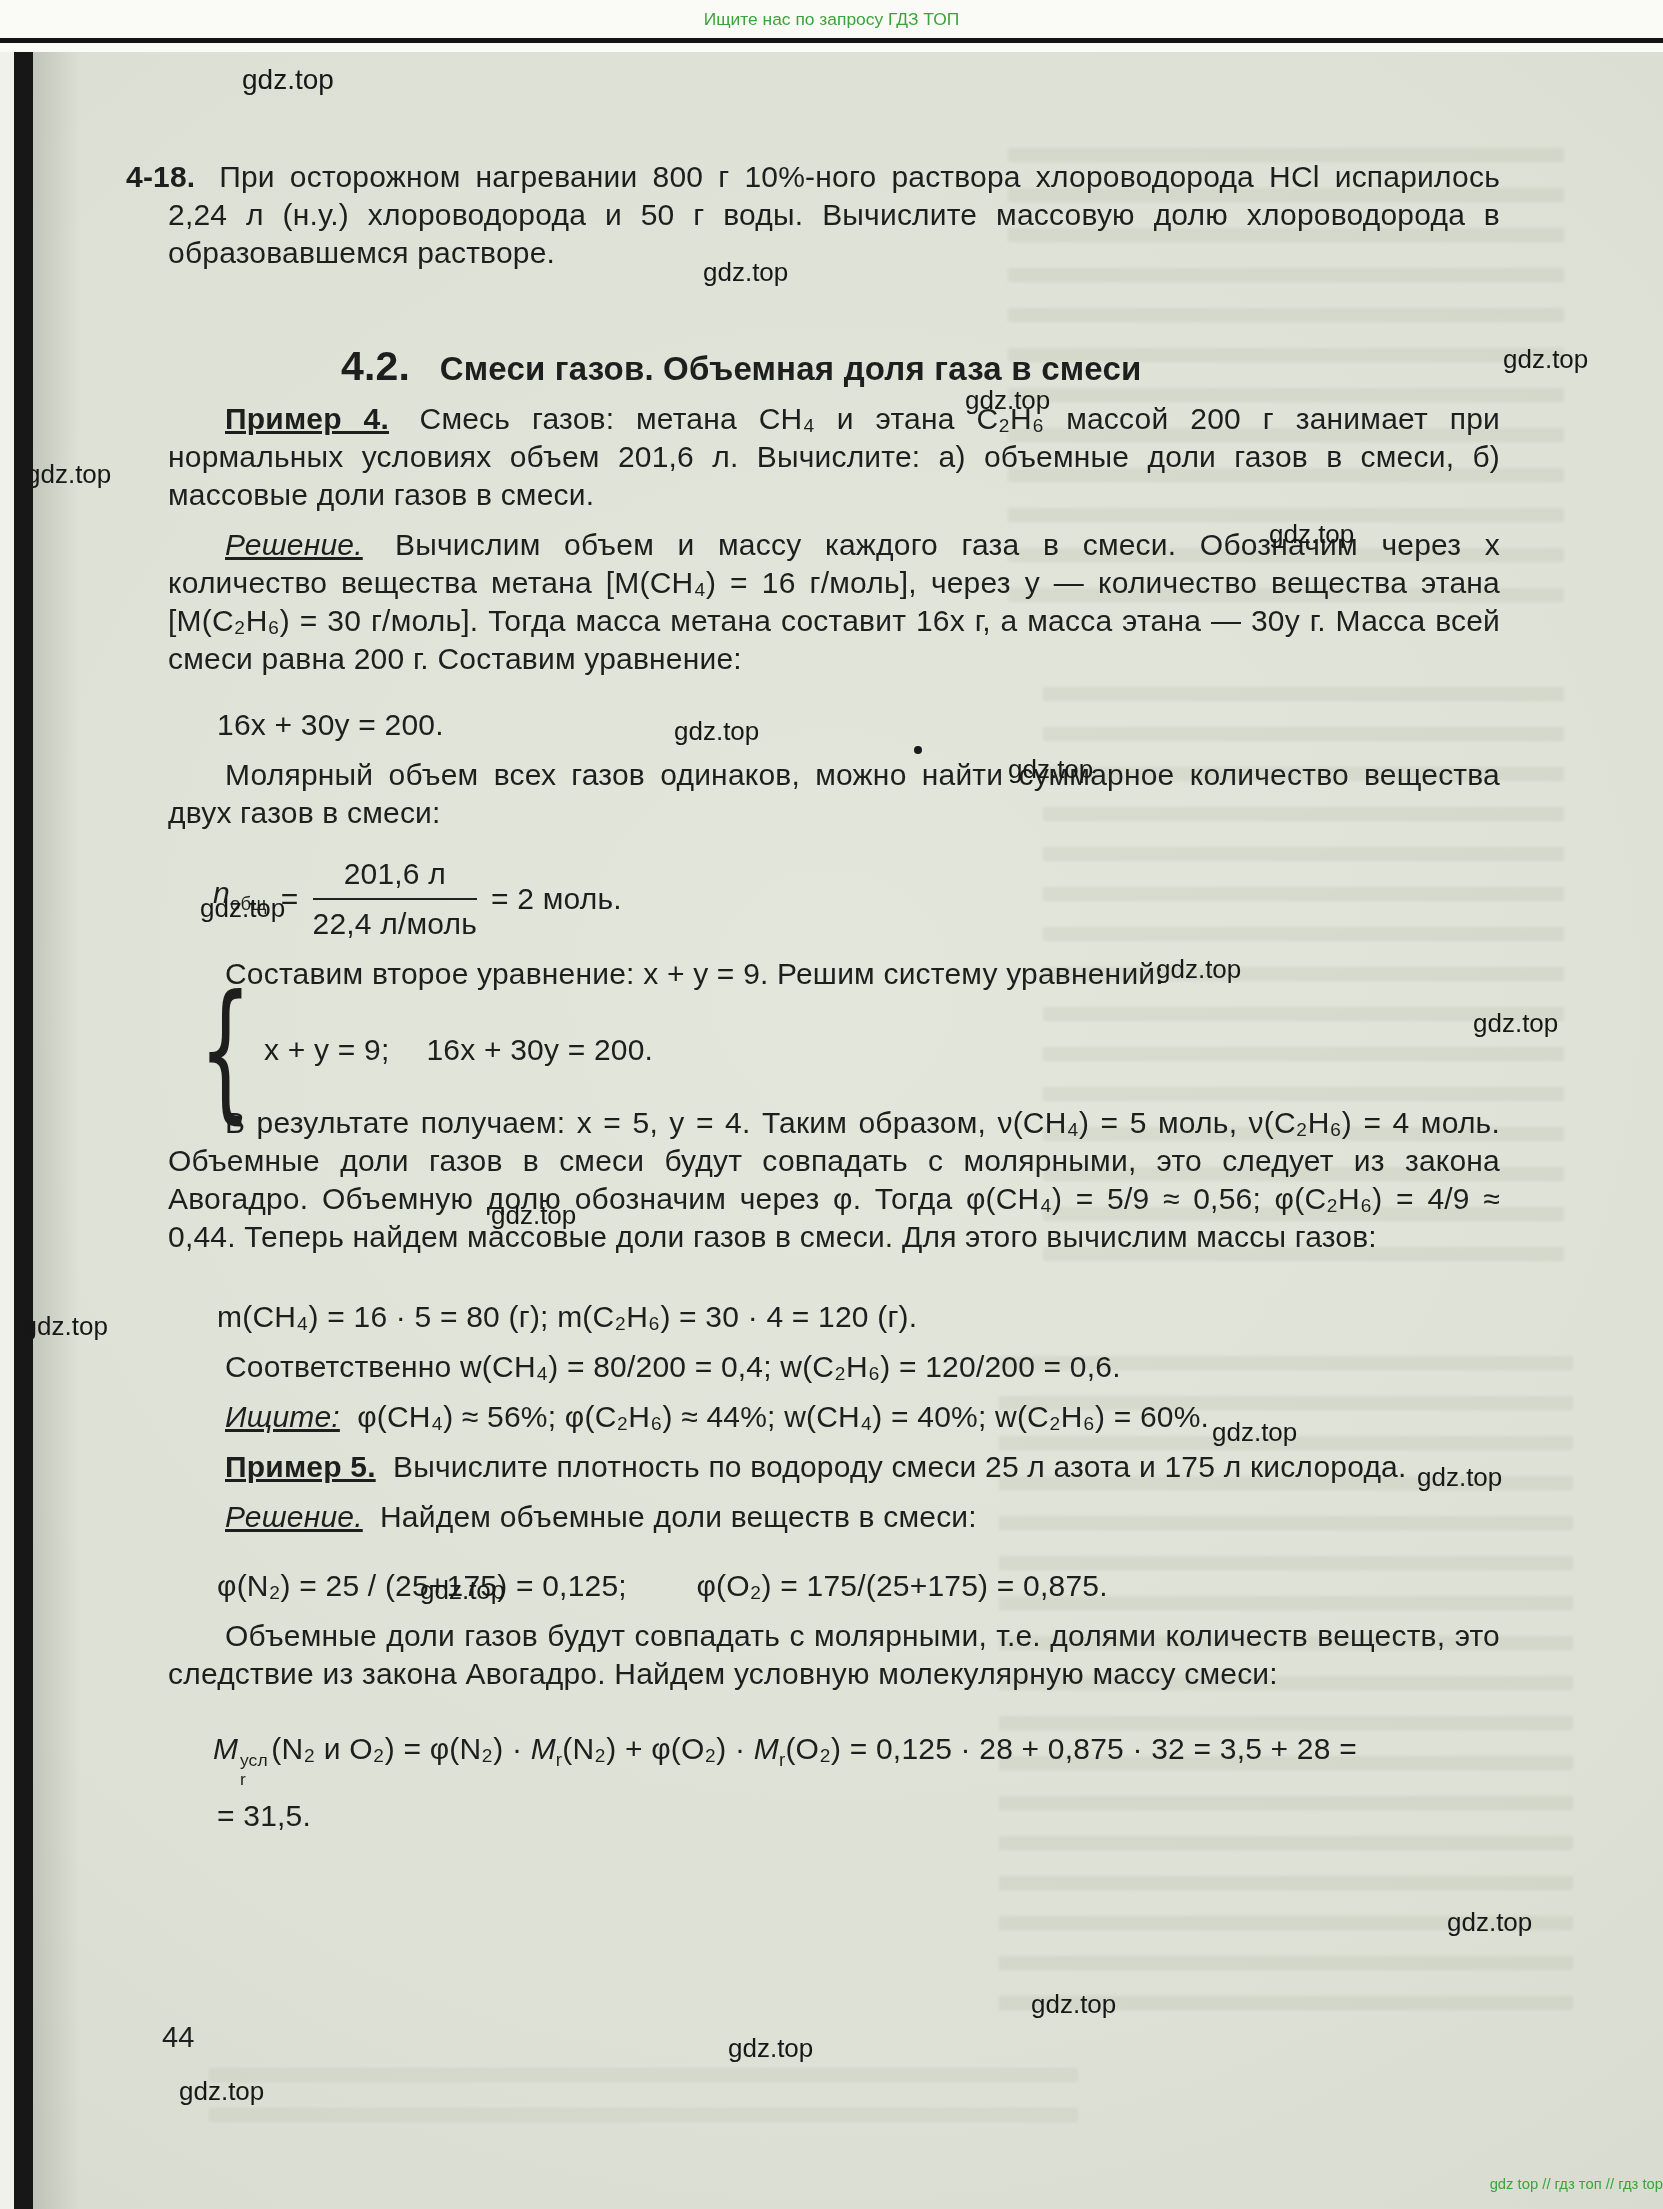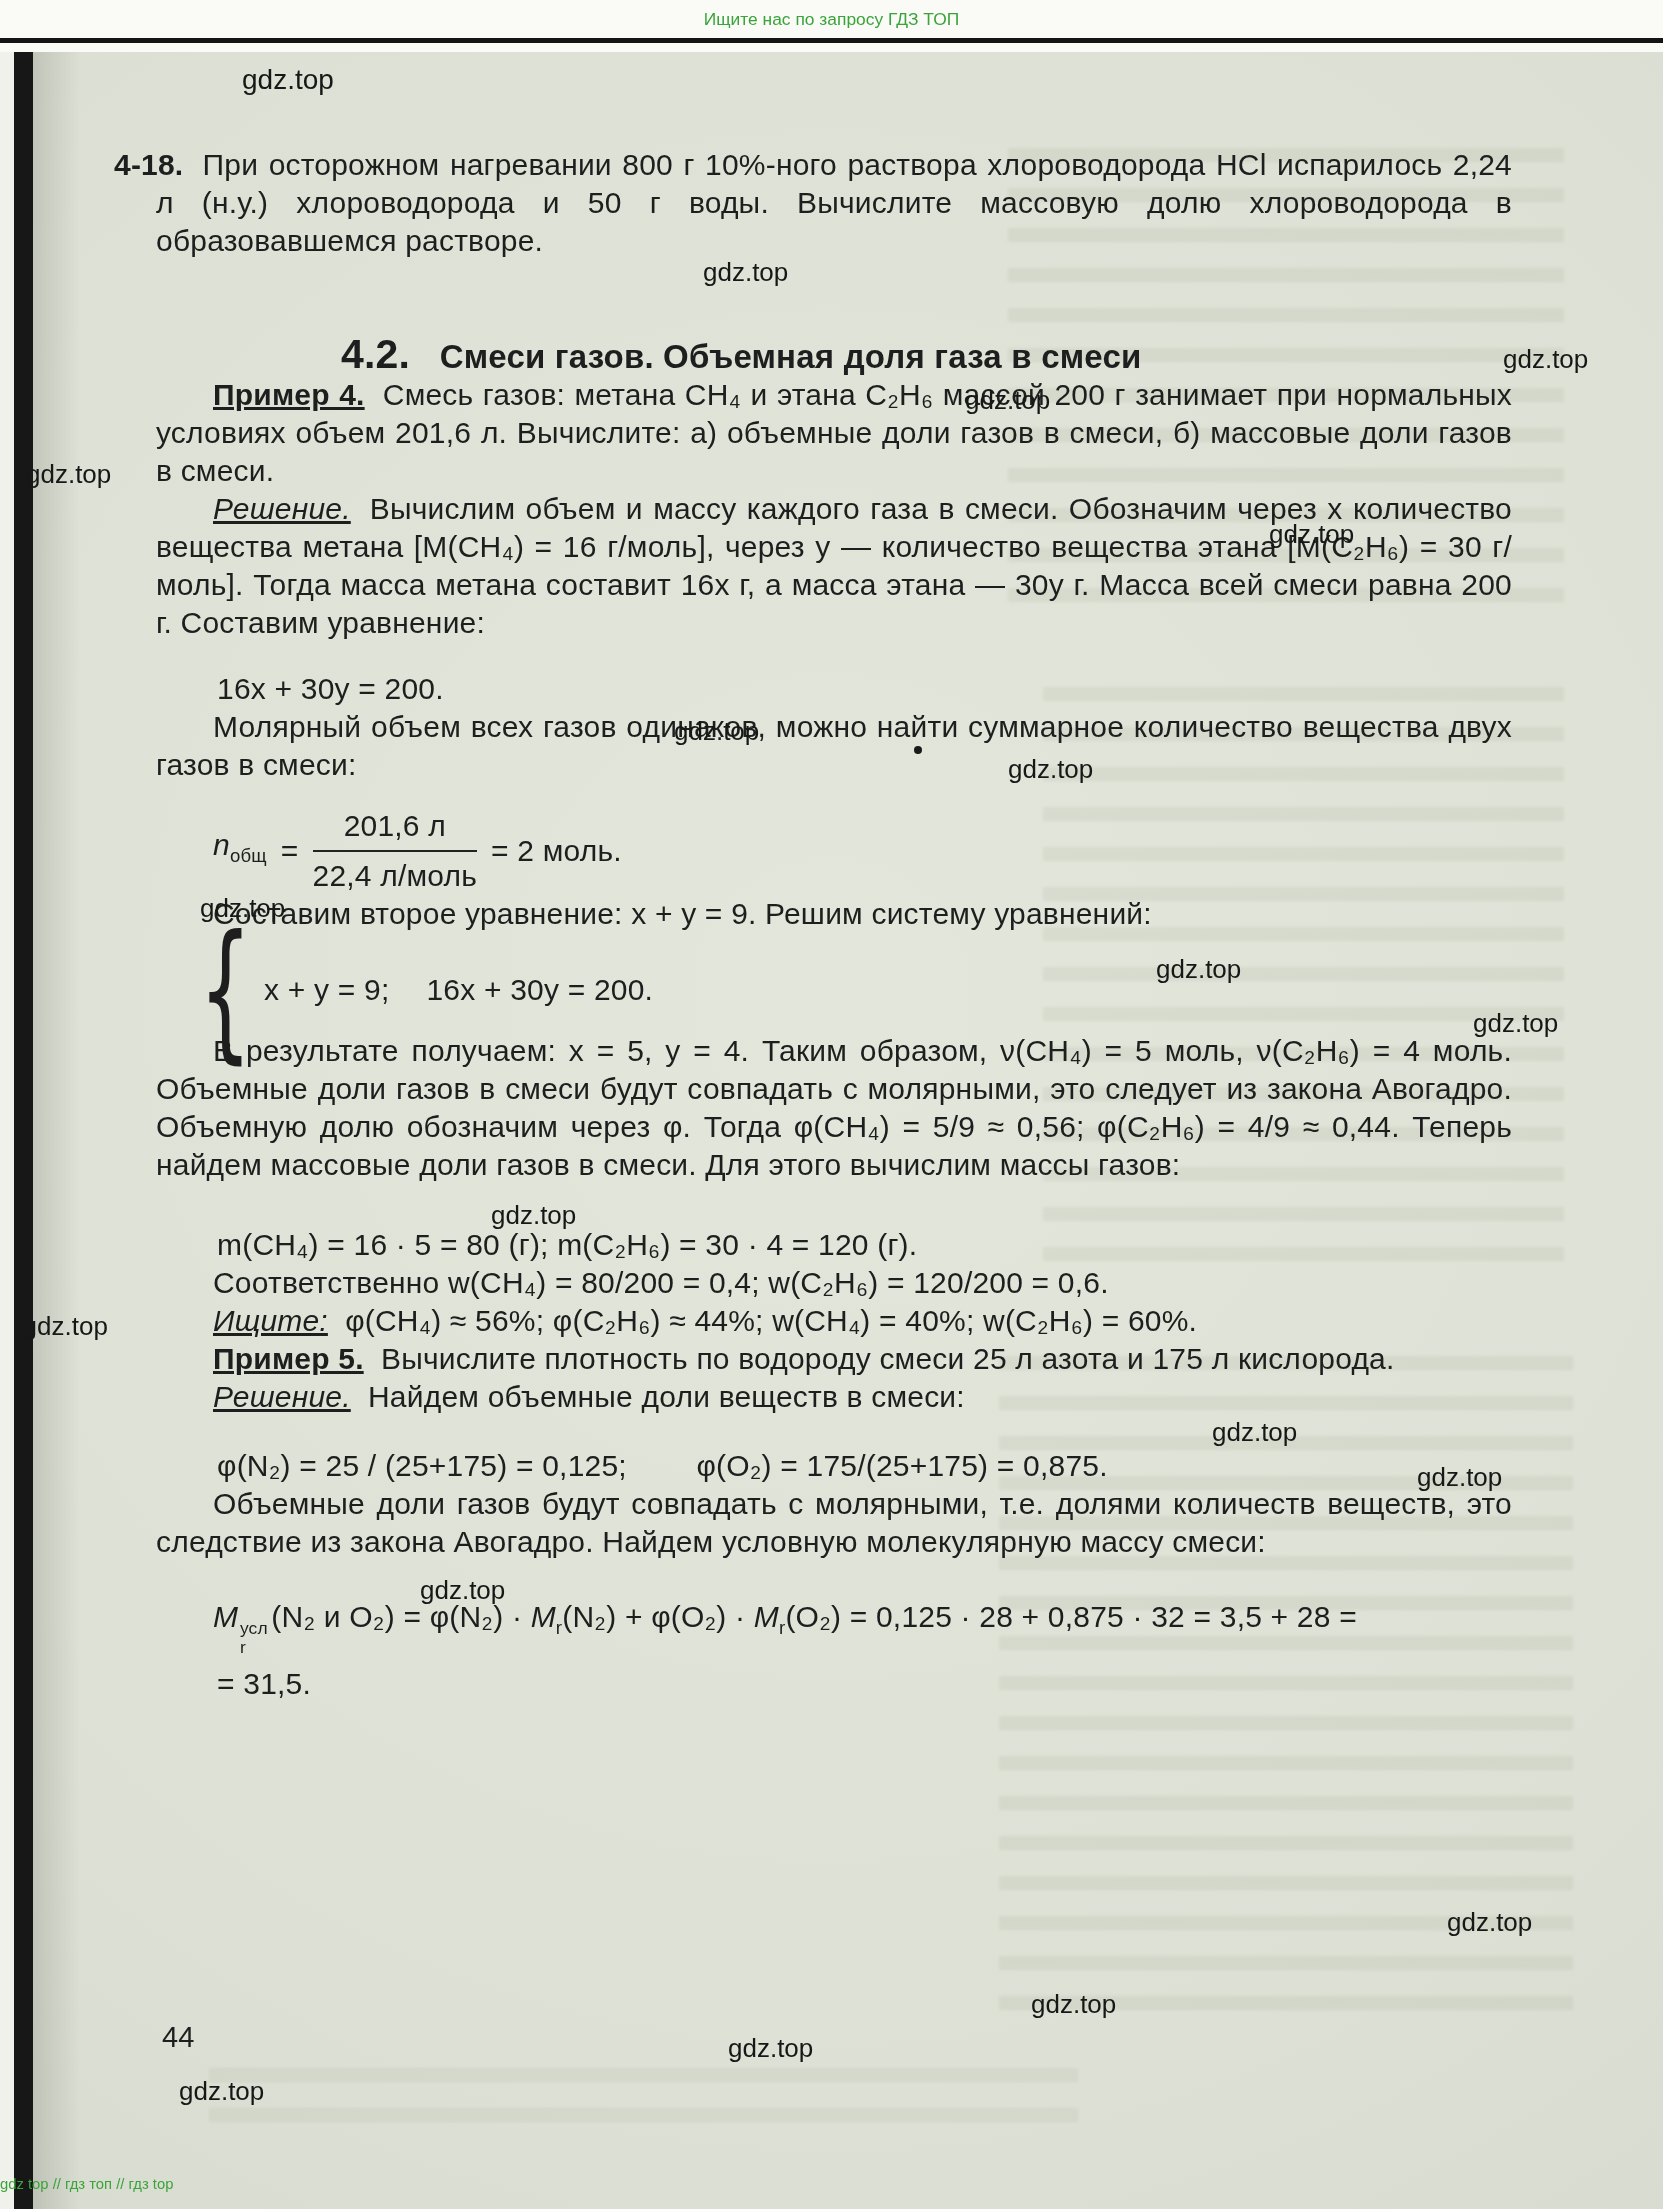--- a/index.html
+++ b/index.html
@@ -35,7 +35,7 @@
   
   .content{position:absolute;left:156px;top:0;width:1356px;padding-top:146px;z-index:2;
     font-size:30px;line-height:38px;letter-spacing:0.2px;}
-  .content p{margin:0;text-align:justify;}
+  .content p{margin:12px;text-align:justify;}
   .para{text-indent:57px;}
   .para > b, .para > i{margin-right:8.7px;text-decoration:underline;}
   .prob{margin-left:196px;text-indent:-42px;text-align:justify;}

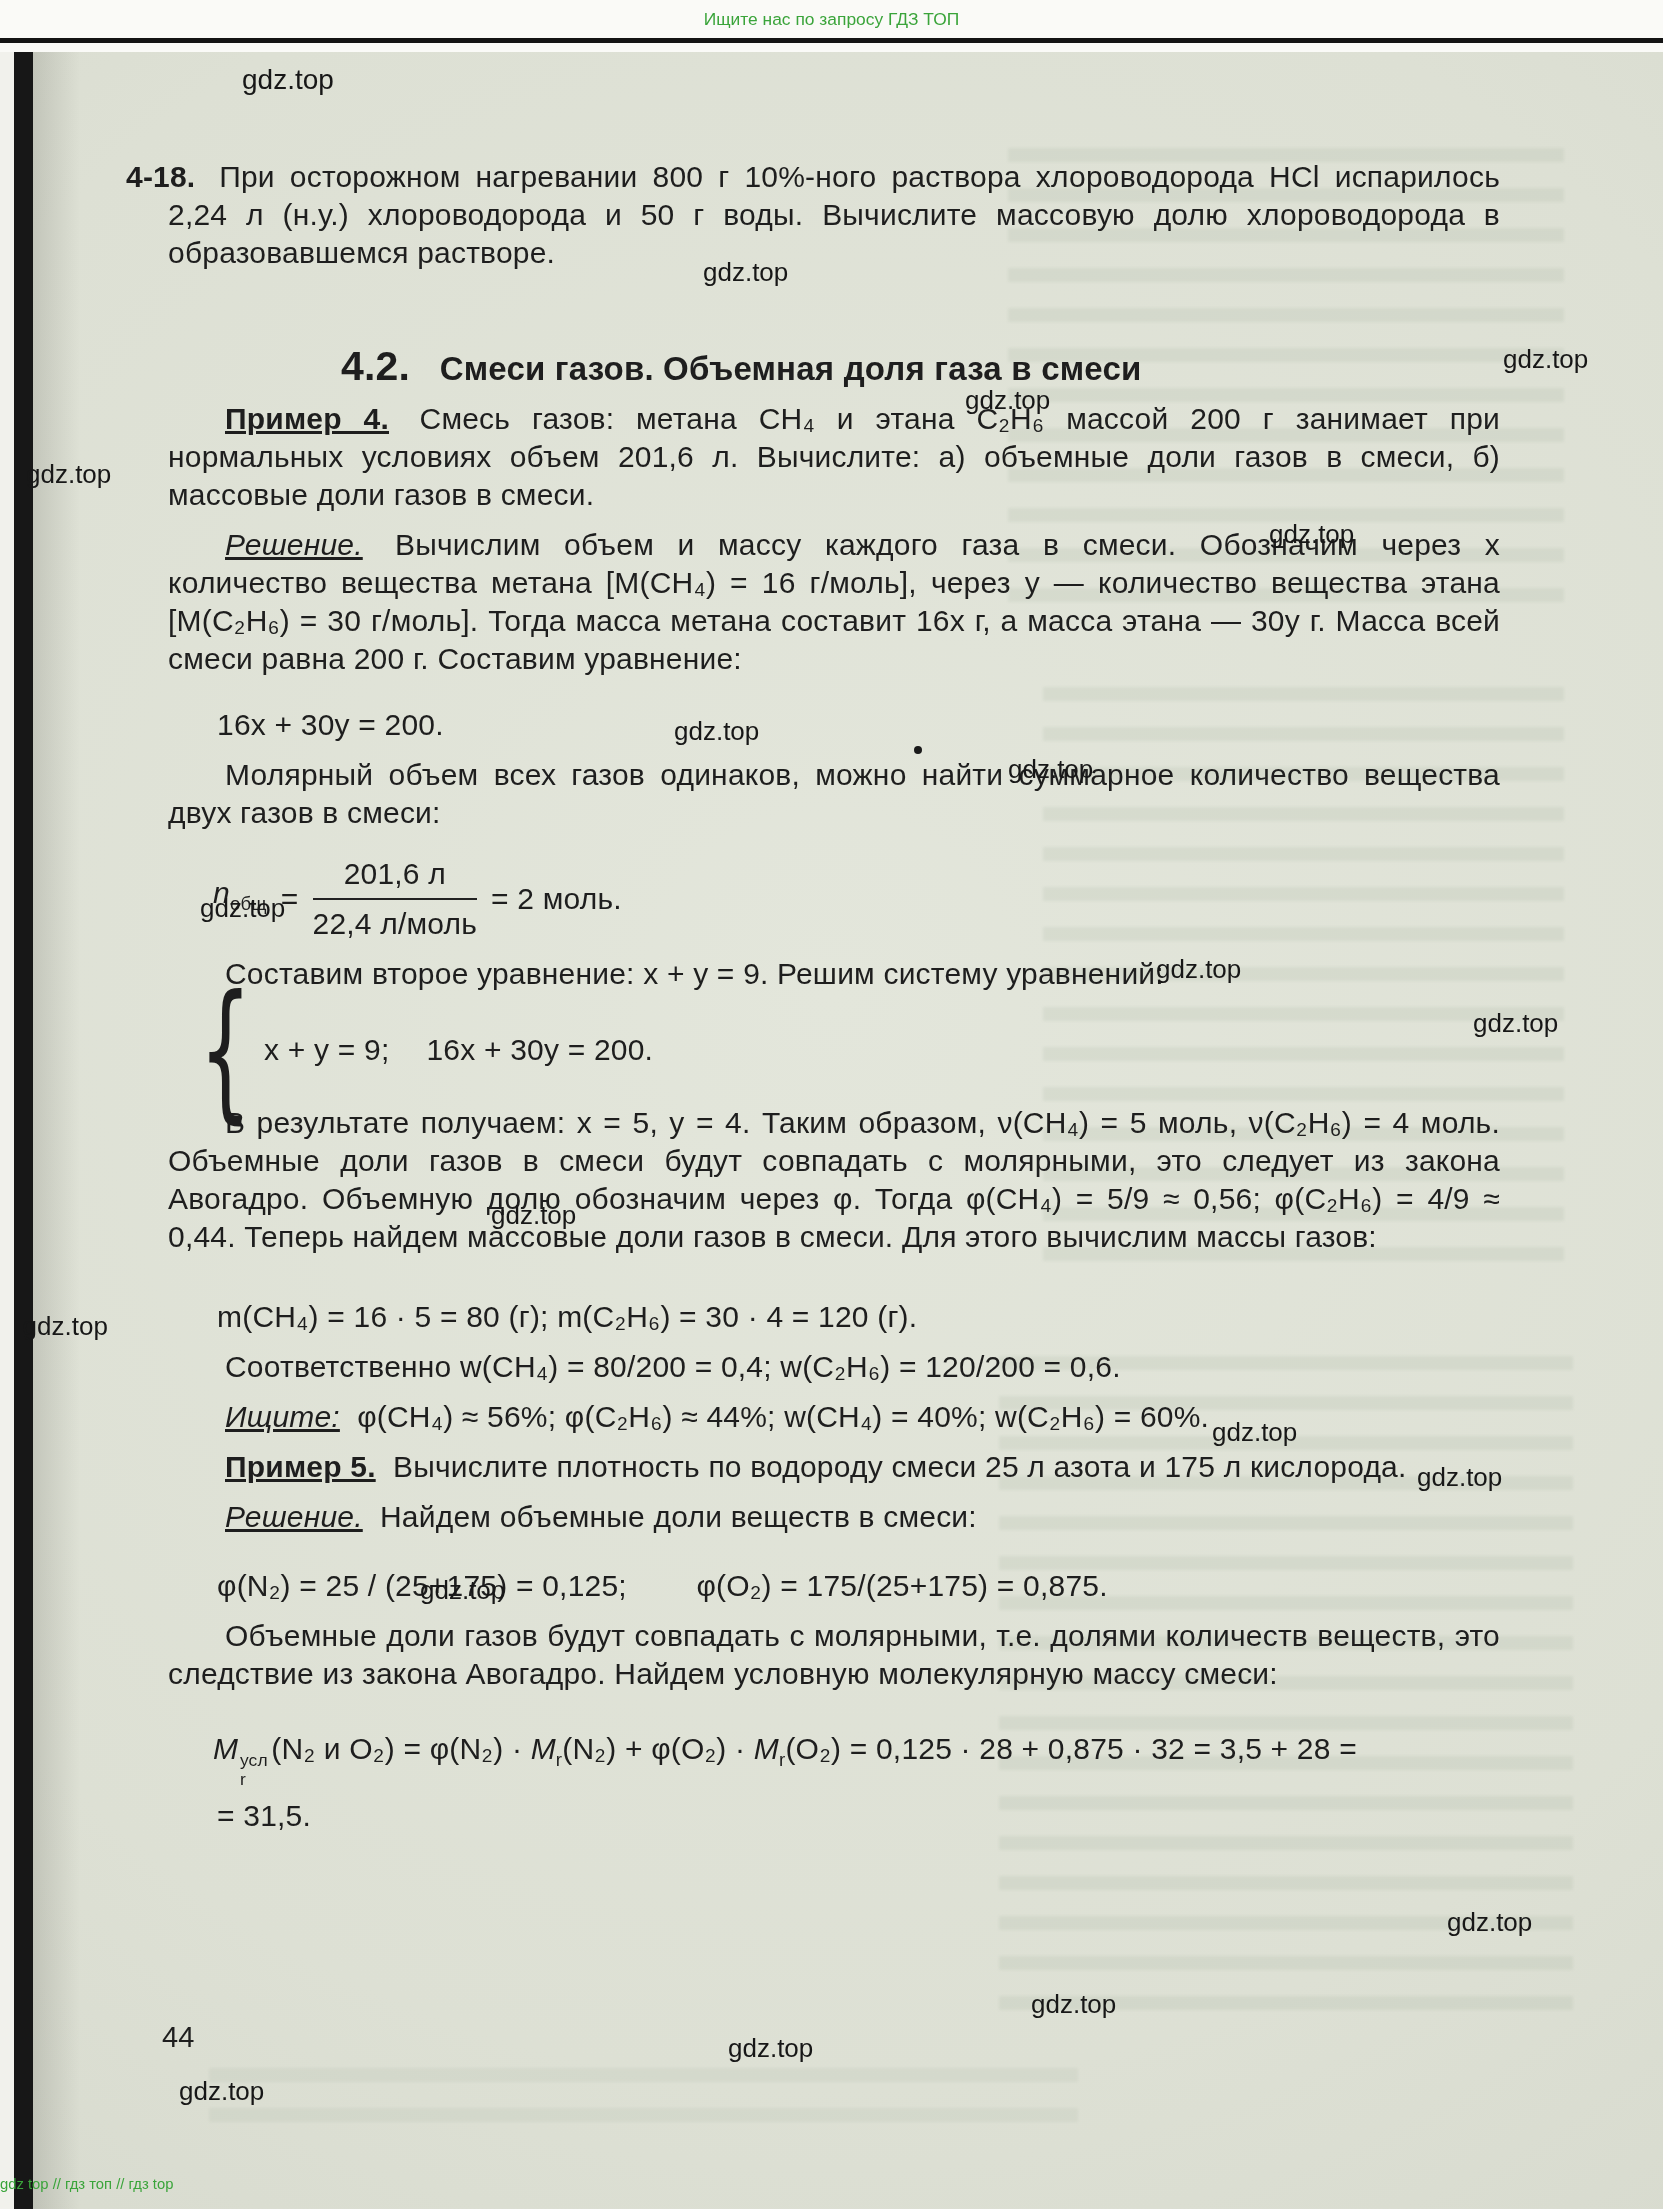--- a/index.html
+++ b/index.html
@@ -75,7 +75,7 @@
     font-size:0.58em;line-height:1.05;vertical-align:-0.45em;margin:0 3.5px 0 1.7px;}
 
   .page-number{position:absolute;left:162px;top:2021px;font-size:29px;z-index:2;}
-  .bottom-banner{position:absolute;left:0;top:2176px;width:100%;text-align:left;
+  .bottom-banner{position:absolute;left:0;top:2176px;width:100%;text-align:right;
     font-size:14.8px;color:#3aa43a;z-index:4;}
 
   .wm{position:absolute;z-index:3;font-size:26px;color:#171717;white-space:nowrap;}

